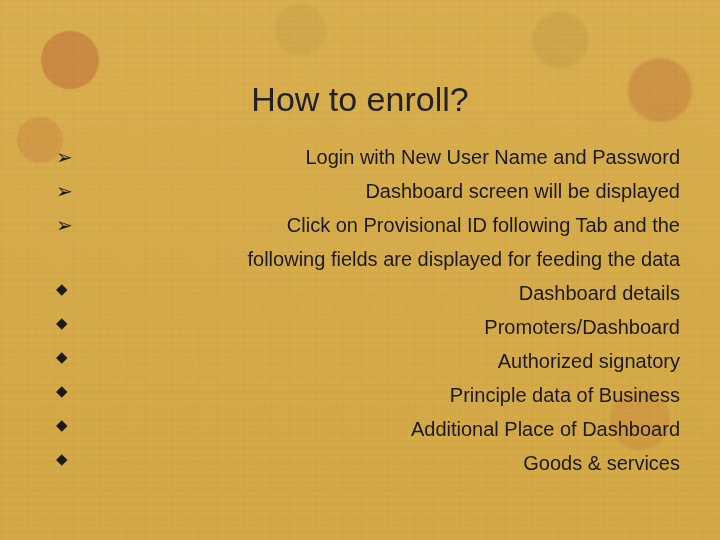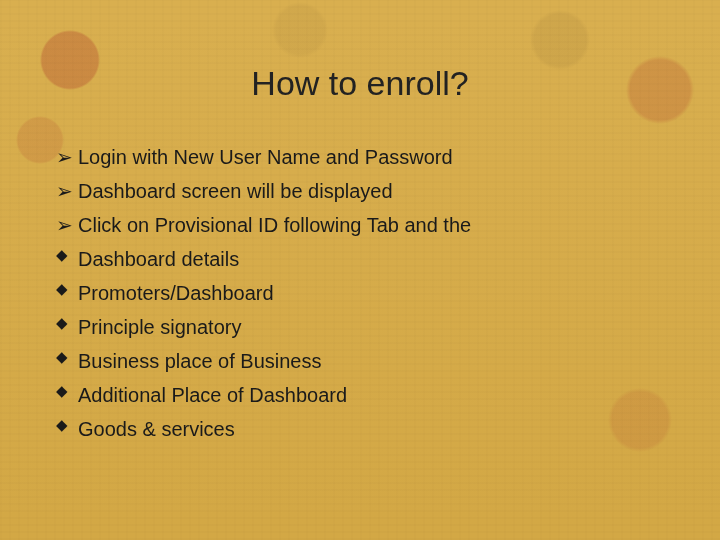--- a/index.html
+++ b/index.html
@@ -37,7 +37,7 @@
   }
   .title {
     position: absolute;
-    top: 64px;
+    top: 80px;
     left: 0;
     width: 100%;
     text-align: center;

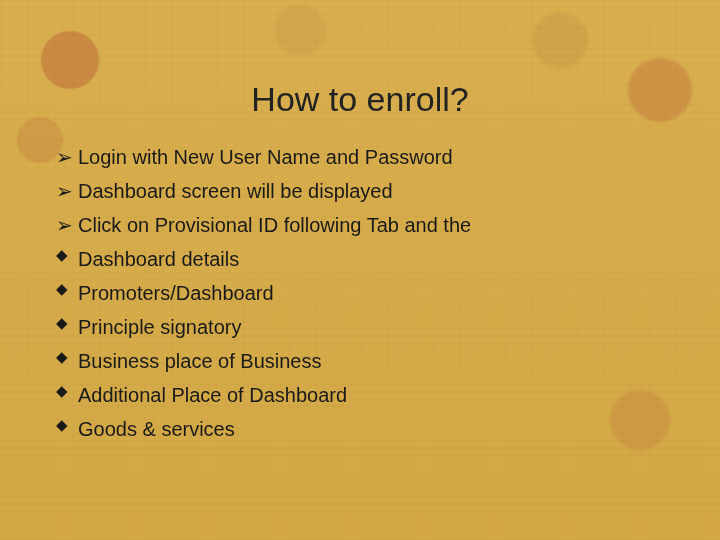--- a/index.html
+++ b/index.html
@@ -76,6 +76,7 @@
   }
   .text {
     flex: 1 1 auto;
+    text-align: right;
   }
 </style>
 </head>

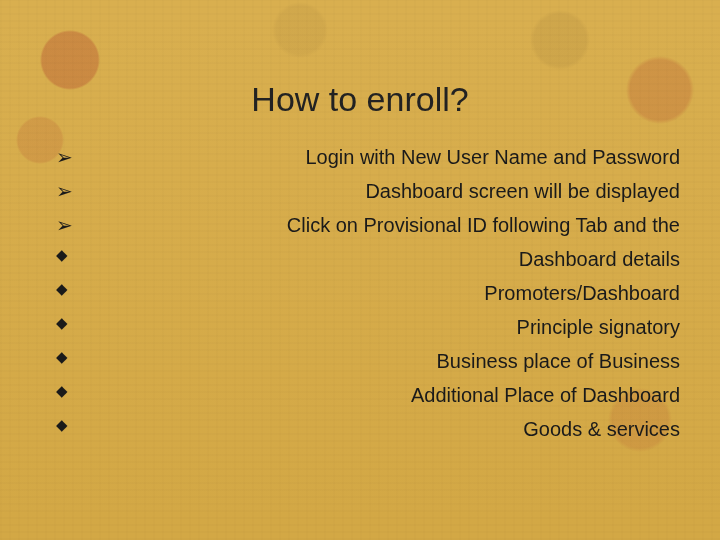--- a/index.html
+++ b/index.html
@@ -100,6 +100,9 @@
       <span class="bullet arrow">➢</span>
       <span class="text">Click on Provisional ID following Tab and the</span>
     </div>
+    <div class="row indent">
+      <span class="text">following fields are displayed for feeding the data</span>
+    </div>
 
     <div class="row">
       <span class="bullet diamond">◆</span>

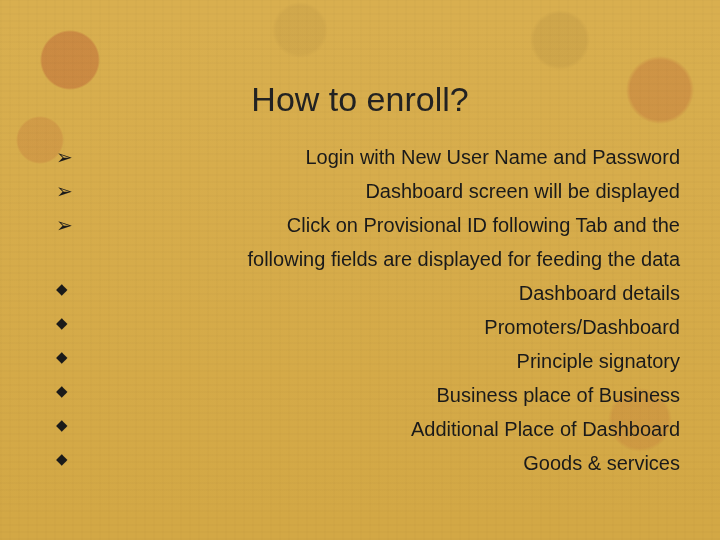--- a/index.html
+++ b/index.html
@@ -114,7 +114,7 @@
     </div>
     <div class="row">
       <span class="bullet diamond">◆</span>
-      <span class="text">Principle signatory</span>
+      <span class="text">Authorized signatory</span>
     </div>
     <div class="row">
       <span class="bullet diamond">◆</span>

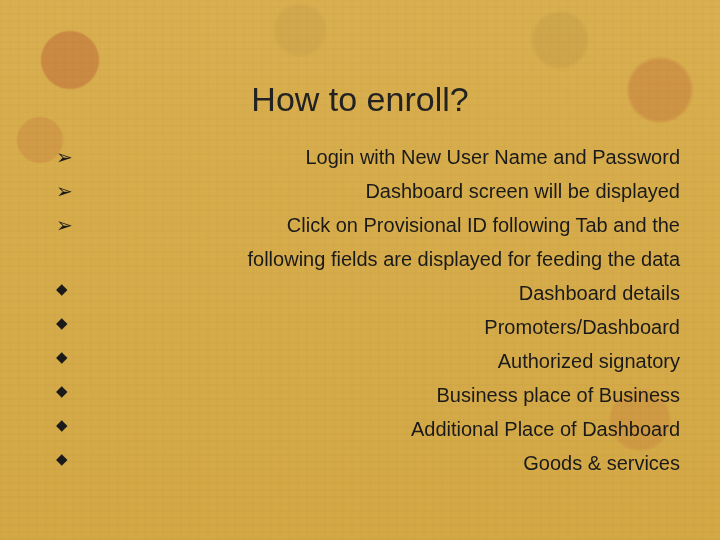--- a/index.html
+++ b/index.html
@@ -118,7 +118,7 @@
     </div>
     <div class="row">
       <span class="bullet diamond">◆</span>
-      <span class="text">Business place of Business</span>
+      <span class="text">Principle data of Business</span>
     </div>
     <div class="row">
       <span class="bullet diamond">◆</span>

